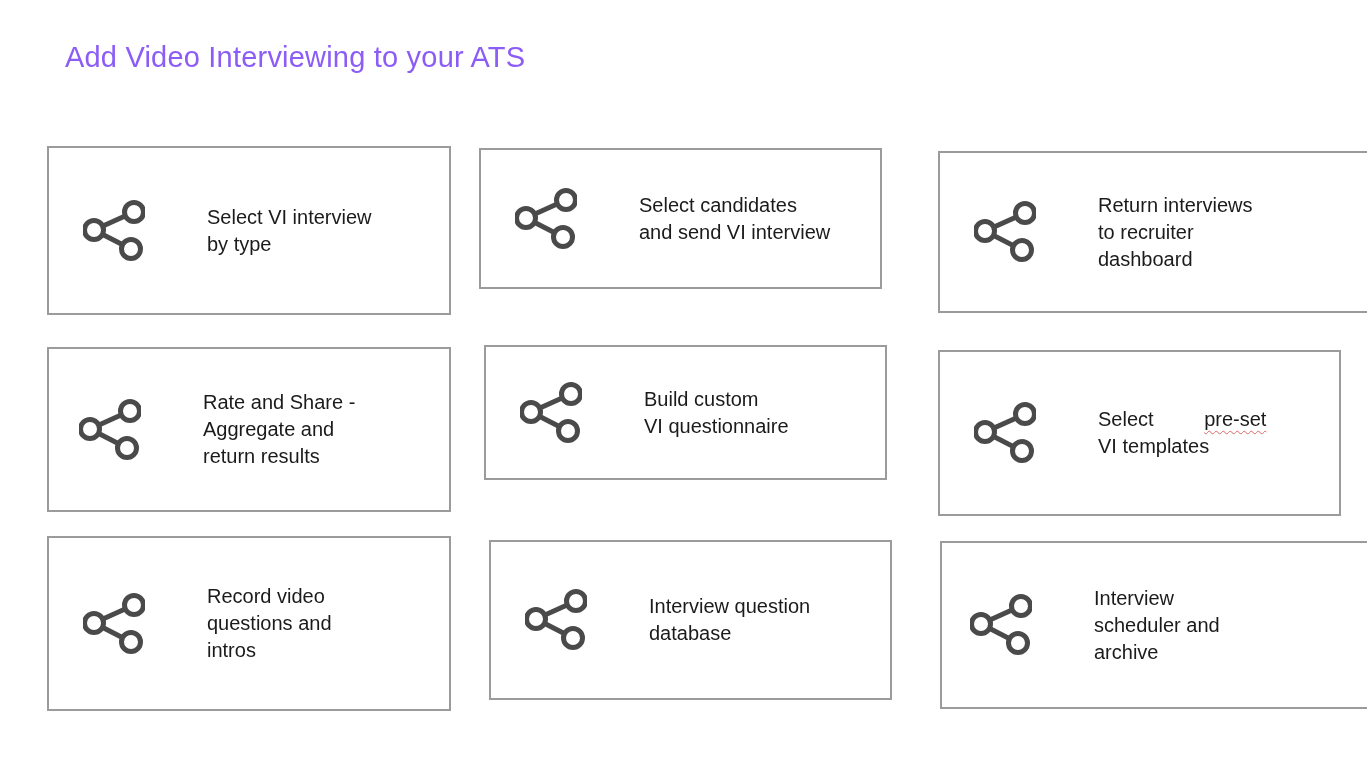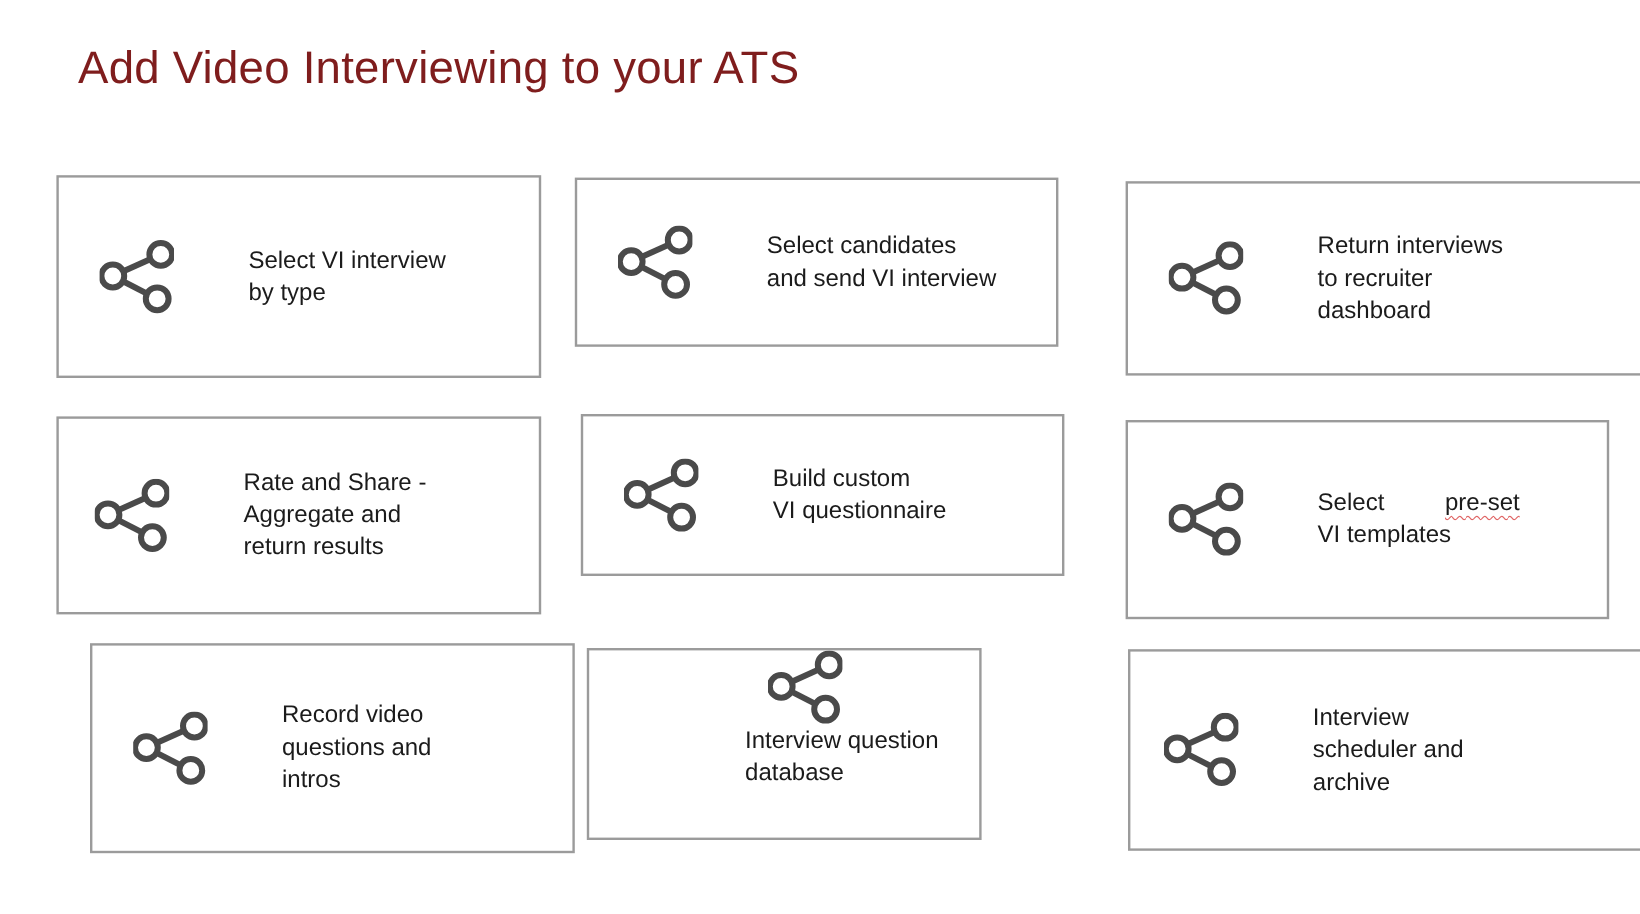--- a/index.html
+++ b/index.html
@@ -21,9 +21,9 @@
     top: 36px;
   }
   .title-line {
-    font-size: 38px;
+    font-size: 29px;
     line-height: 42px;
-    color: #7f1d1d;
+    color: #8b5cf6;
     letter-spacing: 0.2px;
     white-space: nowrap;
   }

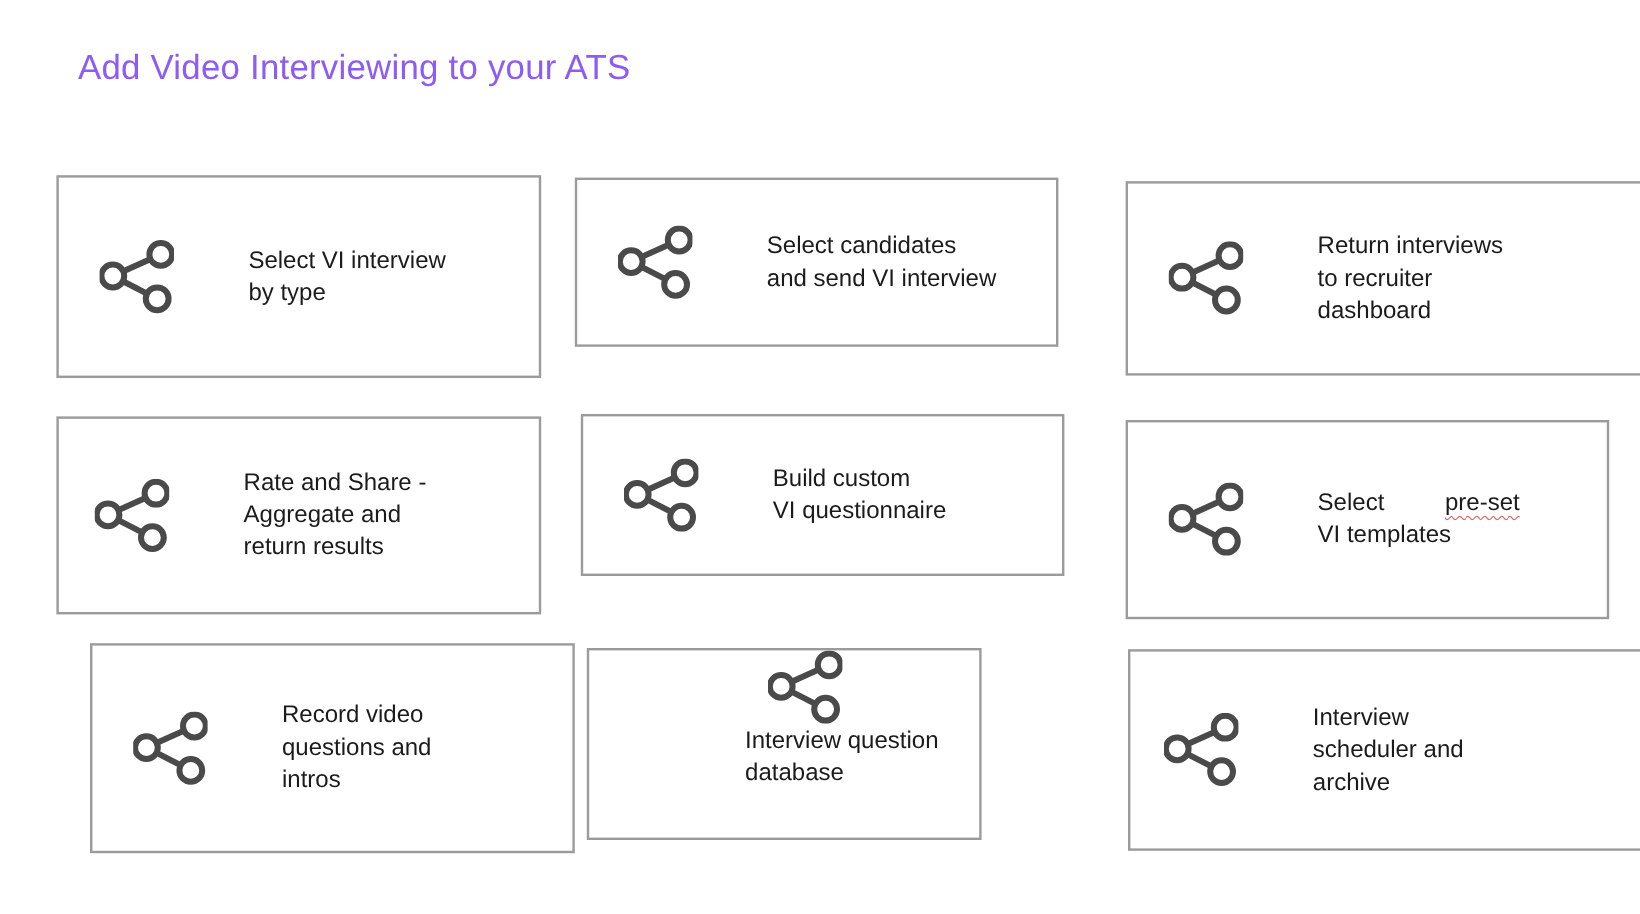--- a/index.html
+++ b/index.html
@@ -72,7 +72,7 @@
   .b4 { left: 47px;  top: 347px; width: 404px; height: 165px; padding-left: 30px; }
   .b5 { left: 484px; top: 345px; width: 403px; height: 135px; }
   .b6 { left: 938px; top: 350px; width: 403px; height: 166px; }
-  .b7 { left: 47px;  top: 536px; width: 404px; height: 175px; margin-left: 28px; }
+  .b7 { left: 47px;  top: 536px; width: 404px; height: 175px; }
   .b8 { left: 489px; top: 540px; width: 329px; height: 160px; flex-direction: column; }
   .b9 { left: 940px; top: 541px; width: 485px; height: 168px; padding-left: 28px; }
 </style>

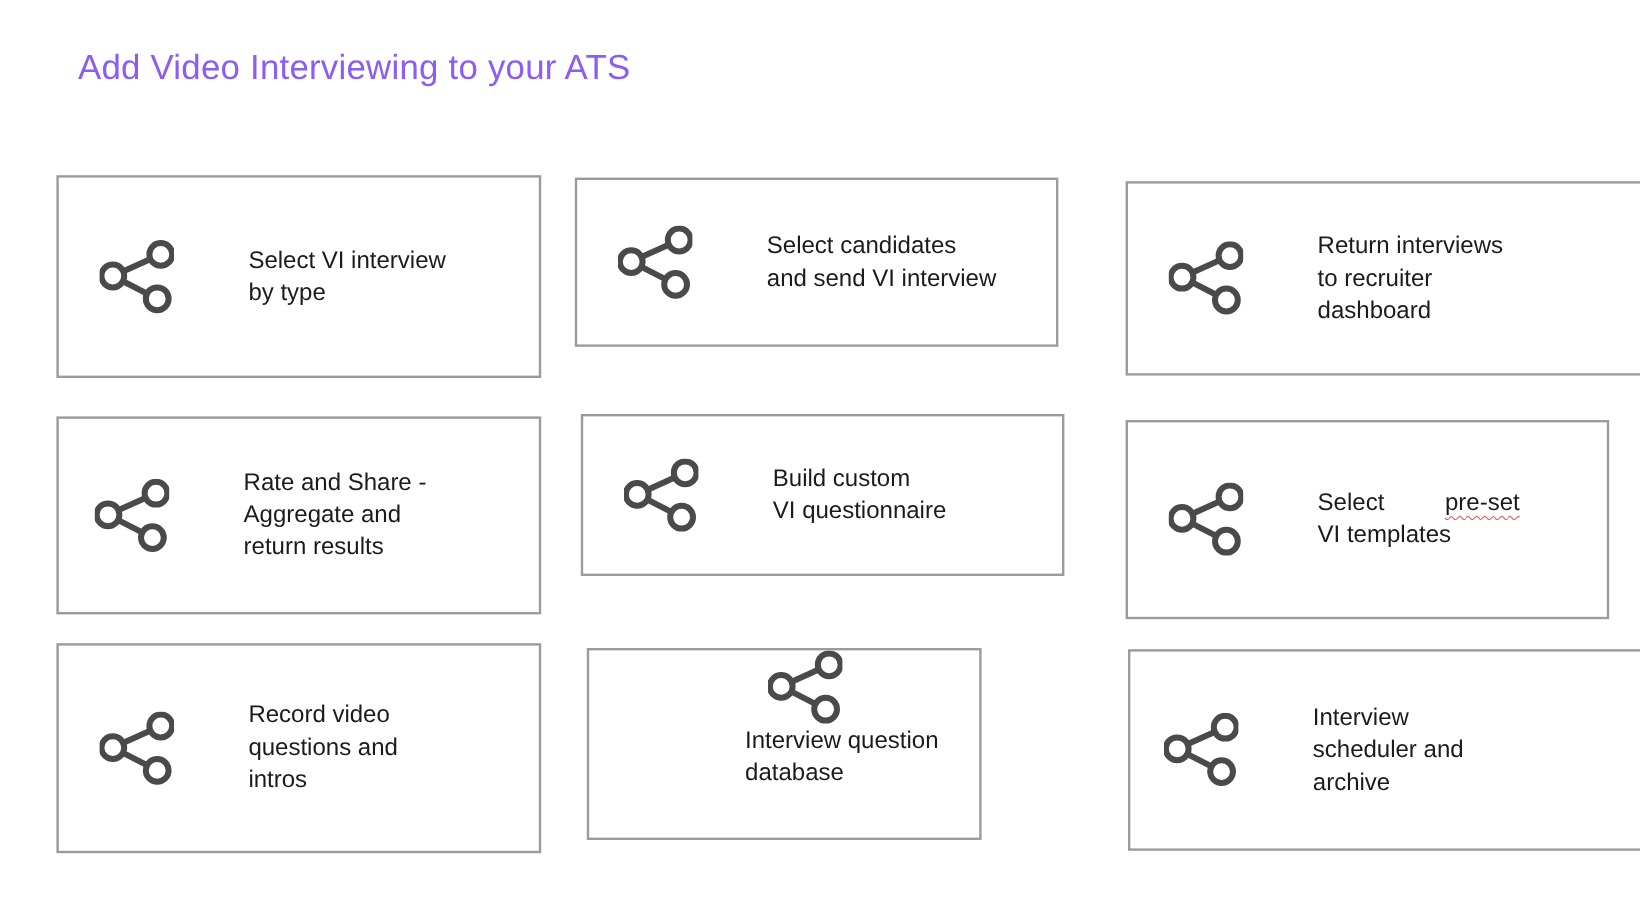--- a/index.html
+++ b/index.html
@@ -73,7 +73,7 @@
   .b5 { left: 484px; top: 345px; width: 403px; height: 135px; }
   .b6 { left: 938px; top: 350px; width: 403px; height: 166px; }
   .b7 { left: 47px;  top: 536px; width: 404px; height: 175px; }
-  .b8 { left: 489px; top: 540px; width: 329px; height: 160px; flex-direction: column; }
+  .b8 { left: 489px; top: 540px; width: 403px; height: 160px; }
   .b9 { left: 940px; top: 541px; width: 485px; height: 168px; padding-left: 28px; }
 </style>
 </head>

